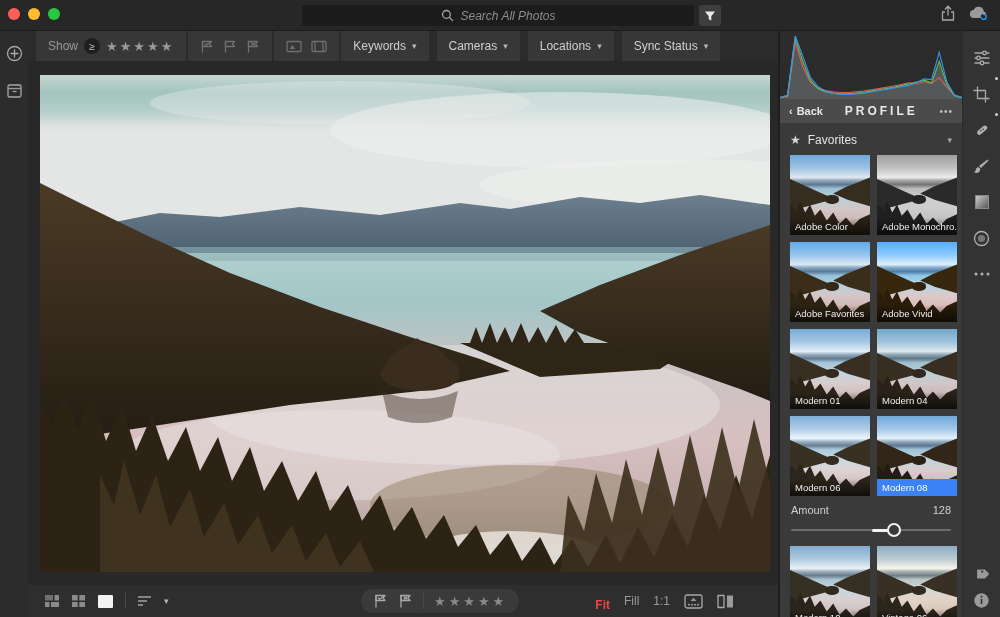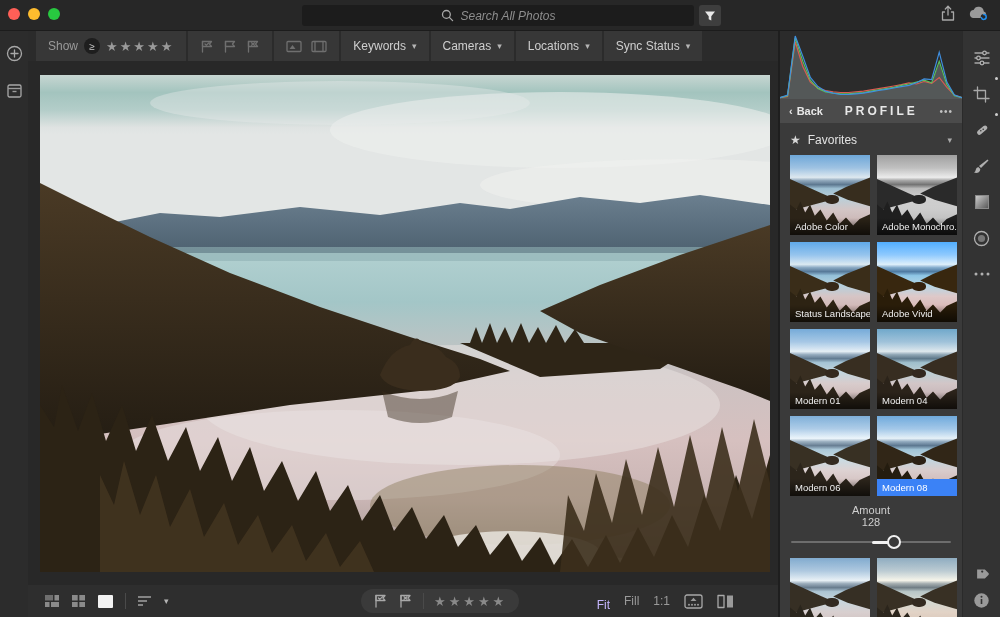--- a/index.html
+++ b/index.html
@@ -225,7 +225,7 @@
         </span>
       </div>
 
-      <div id="dropdowns" style="display:flex;gap:2px;align-items:stretch;">
+      <div id="dropdowns" style="display:flex;gap:8px;align-items:stretch;">
         <div class="chip">
           <span class="dd-label">Keywords</span>
           <span class="chev">▾</span>

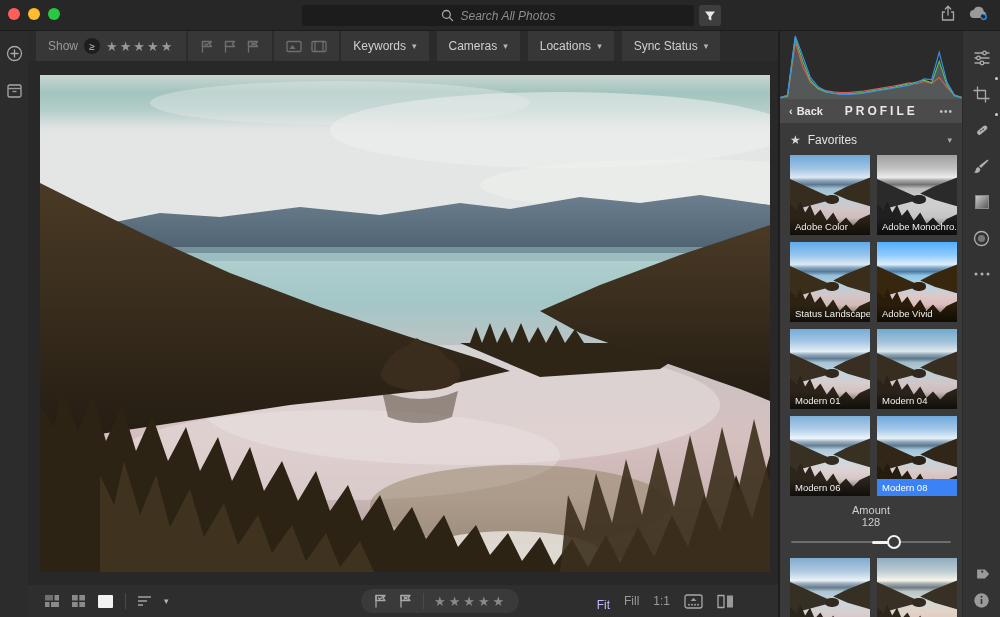--- a/index.html
+++ b/index.html
@@ -440,7 +440,7 @@
             <div class="ti-island"></div>
               <div class="ti-bottom"></div>
           </div>
-          <div class="plabel">Status Landscape</div>
+          <div class="plabel">Adobe Favorites</div>
         </div>
 
         <div class="pthumb">

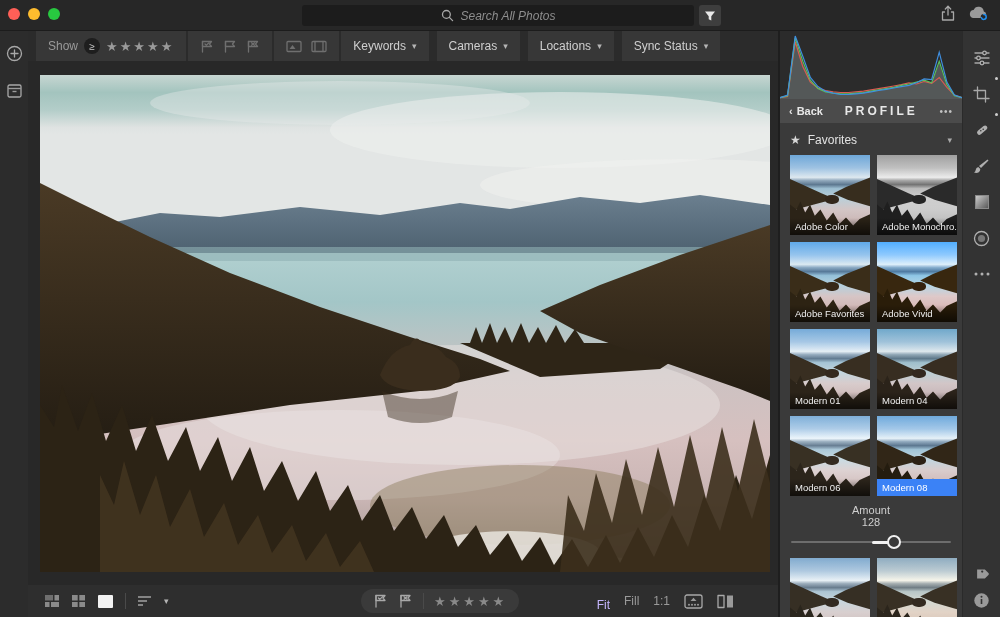--- a/index.html
+++ b/index.html
@@ -93,7 +93,7 @@
   .p9{filter:sepia(.28) saturate(.85)}
 
   .amount-row { display:flex; justify-content:space-between; align-items:center;
-    color:#cfcfcf; font-size:11px; margin:8px 1px 6px;flex-direction:column; }
+    color:#cfcfcf; font-size:11px; margin:8px 1px 6px; }
   .slider { position:relative; height:16px; margin:0 1px 8px; }
   .slider .track { position:absolute; left:0; right:0; top:7px; height:2px; background:#6d6d6d; border-radius:1px; }
   .slider .fill { position:absolute; top:6.5px; height:3px; background:#f2f2f2; border-radius:2px; }

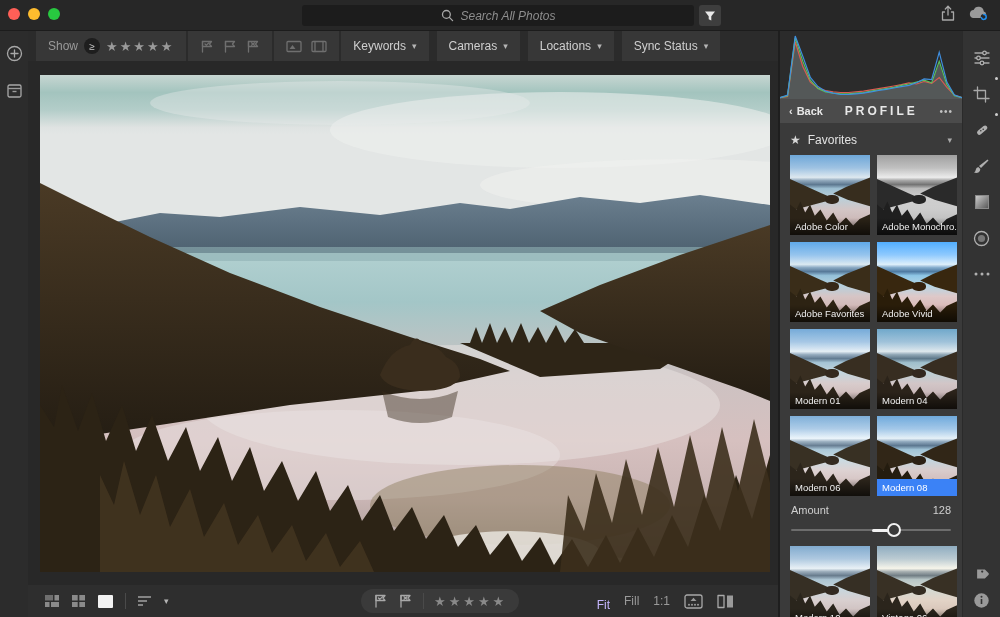--- a/index.html
+++ b/index.html
@@ -50,7 +50,7 @@
   .bb-center .stars { color:#8a8a8a; font-size:13px; letter-spacing:3px; }
   .bb-right { position:absolute; right:44px; display:flex; align-items:center; gap:14px;
     font-size:12px; color:#9a9a9a; }
-  .bb-right .active { color:#c4b5fd; font-weight:normal;margin-top:8px; }
+  .bb-right .active { color:#ef4444; font-weight:bold;margin-top:8px; }
 
   
   .rightpanel { width:183px; background:#3a3a3a; display:flex; flex-direction:column; border-right:1px solid #2a2a2a; }

